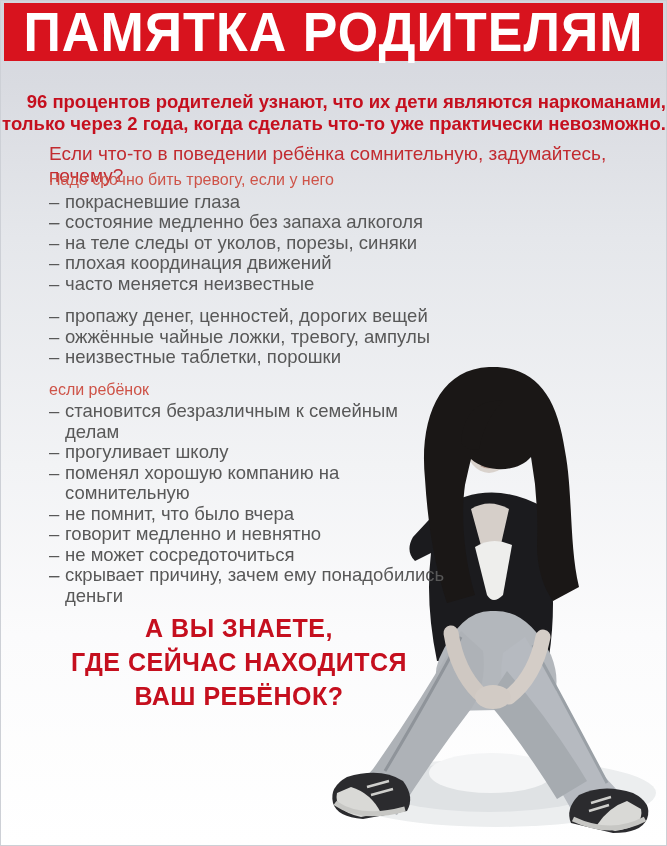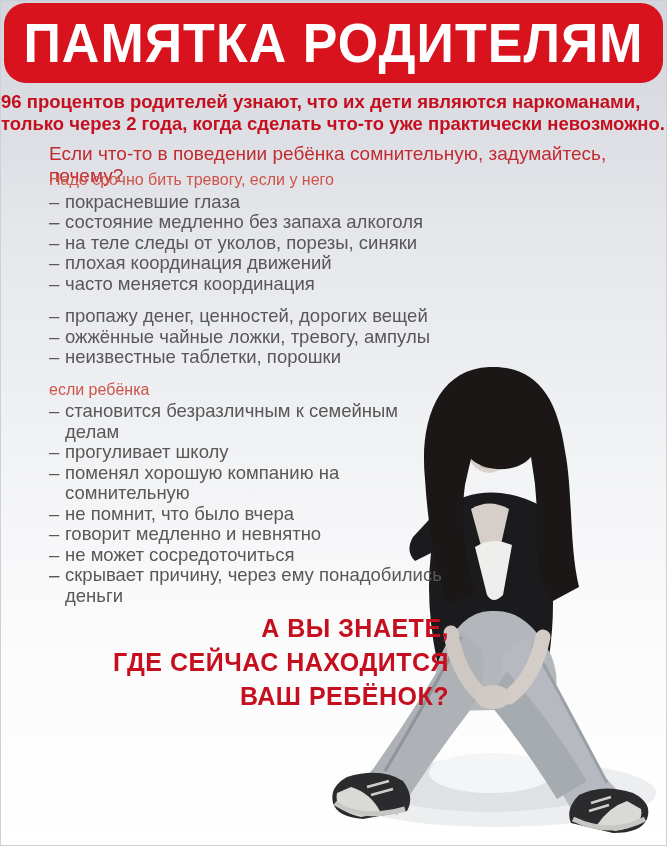--- a/index.html
+++ b/index.html
@@ -23,12 +23,11 @@
   .header-band {
     position: absolute;
     top: 2px; left: 3px; right: 3px;
-    height: 80px;
+    height: 58px;
     background: #d8131e;
     display: flex;
     align-items: center;
     justify-content: center;
-    border-radius: 22px;
   }
   .poster-title {
     color: #ffffff;

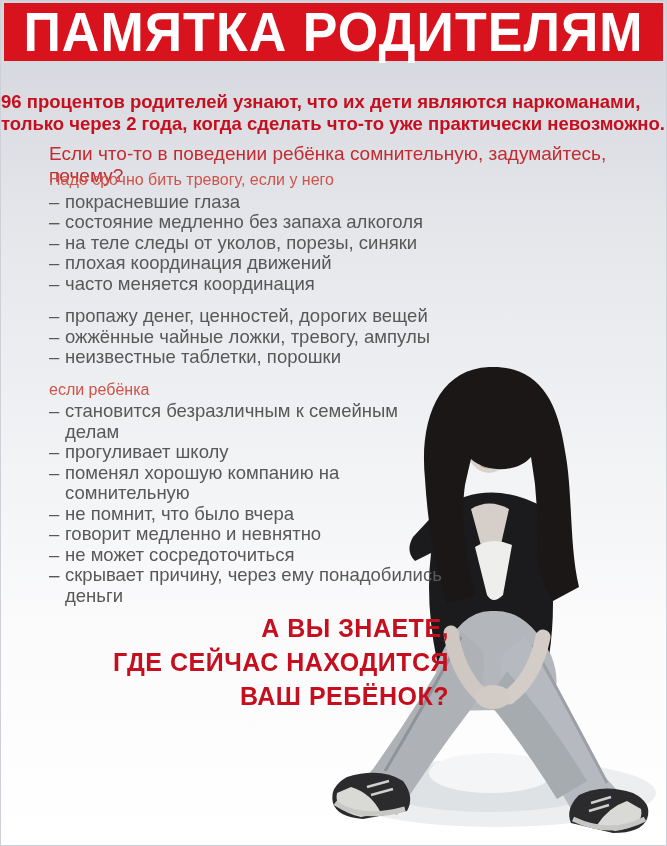--- a/index.html
+++ b/index.html
@@ -41,7 +41,7 @@
   .intro {
     position: absolute;
     top: 90px; left: 0; width: 100%;
-    text-align: left;
+    text-align: right;
     font-weight: bold;
     font-size: 18.5px;
     line-height: 21.5px;

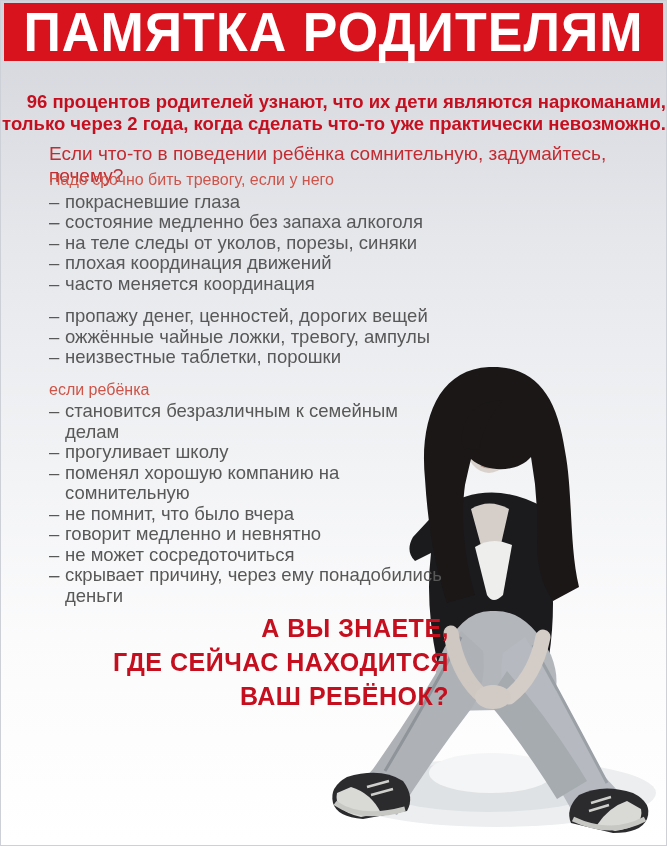--- a/index.html
+++ b/index.html
@@ -170,7 +170,7 @@
         <div class="bullet-item"><span class="bullet-dash">–</span><span class="bullet-text">состояние медленно без запаха алкоголя</span></div>
         <div class="bullet-item"><span class="bullet-dash">–</span><span class="bullet-text">на теле следы от уколов, порезы, синяки</span></div>
         <div class="bullet-item"><span class="bullet-dash">–</span><span class="bullet-text">плохая координация движений</span></div>
-        <div class="bullet-item"><span class="bullet-dash">–</span><span class="bullet-text">часто меняется координация</span></div>
+        <div class="bullet-item"><span class="bullet-dash">–</span><span class="bullet-text">часто меняется неизвестные</span></div>
       </div>
       <div class="section">
         <div class="bullet-item"><span class="bullet-dash">–</span><span class="bullet-text">пропажу денег, ценностей, дорогих вещей</span></div>

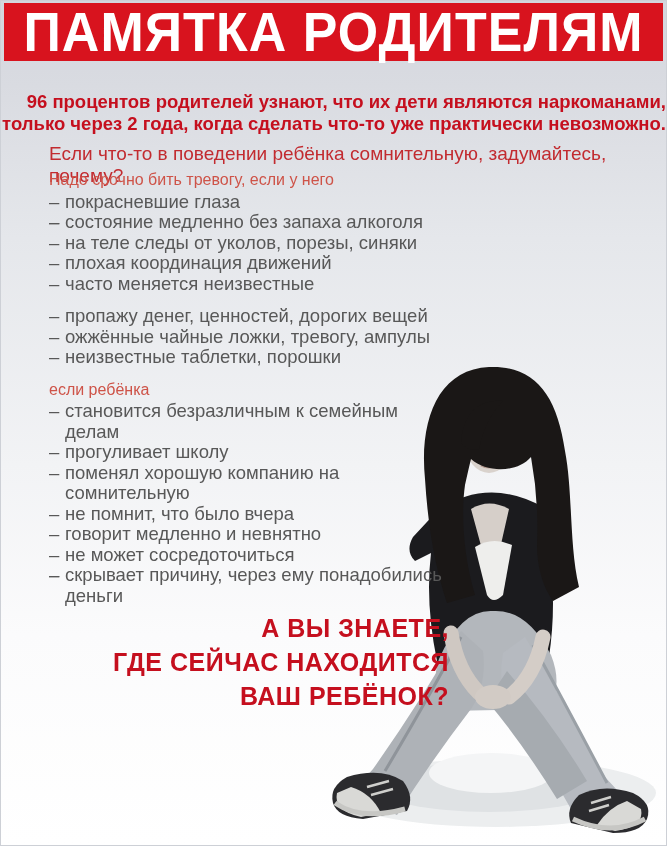--- a/index.html
+++ b/index.html
@@ -178,7 +178,7 @@
         <div class="bullet-item"><span class="bullet-dash">–</span><span class="bullet-text">неизвестные таблетки, порошки</span></div>
       </div>
       <div class="section">
-        <div class="section-heading">если ребёнка</div>
+        <div class="section-heading">если ребёнок</div>
         <div class="bullet-item"><span class="bullet-dash">–</span><span class="bullet-text">становится безразличным к семейным делам</span></div>
         <div class="bullet-item"><span class="bullet-dash">–</span><span class="bullet-text">прогуливает школу</span></div>
         <div class="bullet-item"><span class="bullet-dash">–</span><span class="bullet-text">поменял хорошую компанию на сомнительную</span></div>

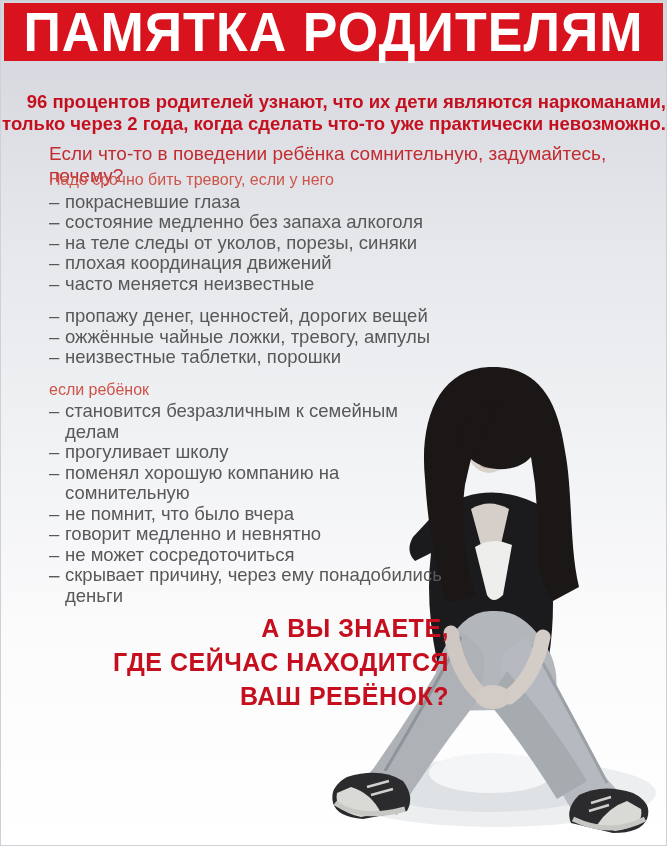--- a/index.html
+++ b/index.html
@@ -186,7 +186,7 @@
         <div class="bullet-item"><span class="bullet-dash">–</span><span class="bullet-text">говорит медленно и невнятно</span></div>
         <div class="bullet-item"><span class="bullet-dash">–</span><span class="bullet-text">не может сосредоточиться</span></div>
         <div class="bullet-item"><span class="bullet-dash">–</span></div>
-        <div class="bullet-item"><span class="bullet-dash">–</span><span class="bullet-text">скрывает причину, через ему понадобились деньги</span></div>
+        <div class="bullet-item"><span class="bullet-dash">–</span><span class="bullet-text">скрывает причину, зачем ему понадобились деньги</span></div>
       </div>
     </div>
 

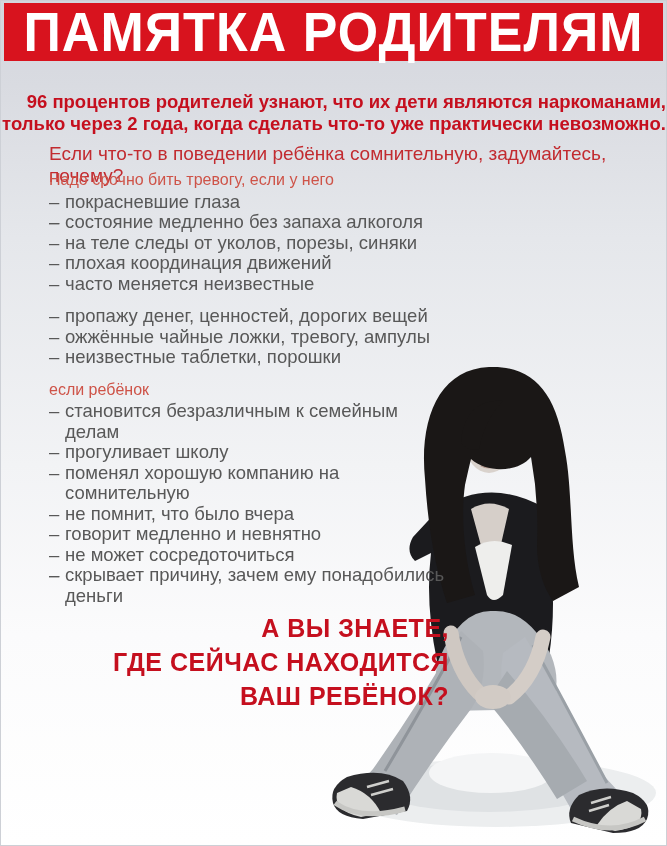--- a/index.html
+++ b/index.html
@@ -79,7 +79,7 @@
   .cta {
     position: absolute;
     top: 610px; left: 28px; width: 420px;
-    text-align: right;
+    text-align: center;
     font-weight: bold;
     font-size: 25px;
     line-height: 34px;

